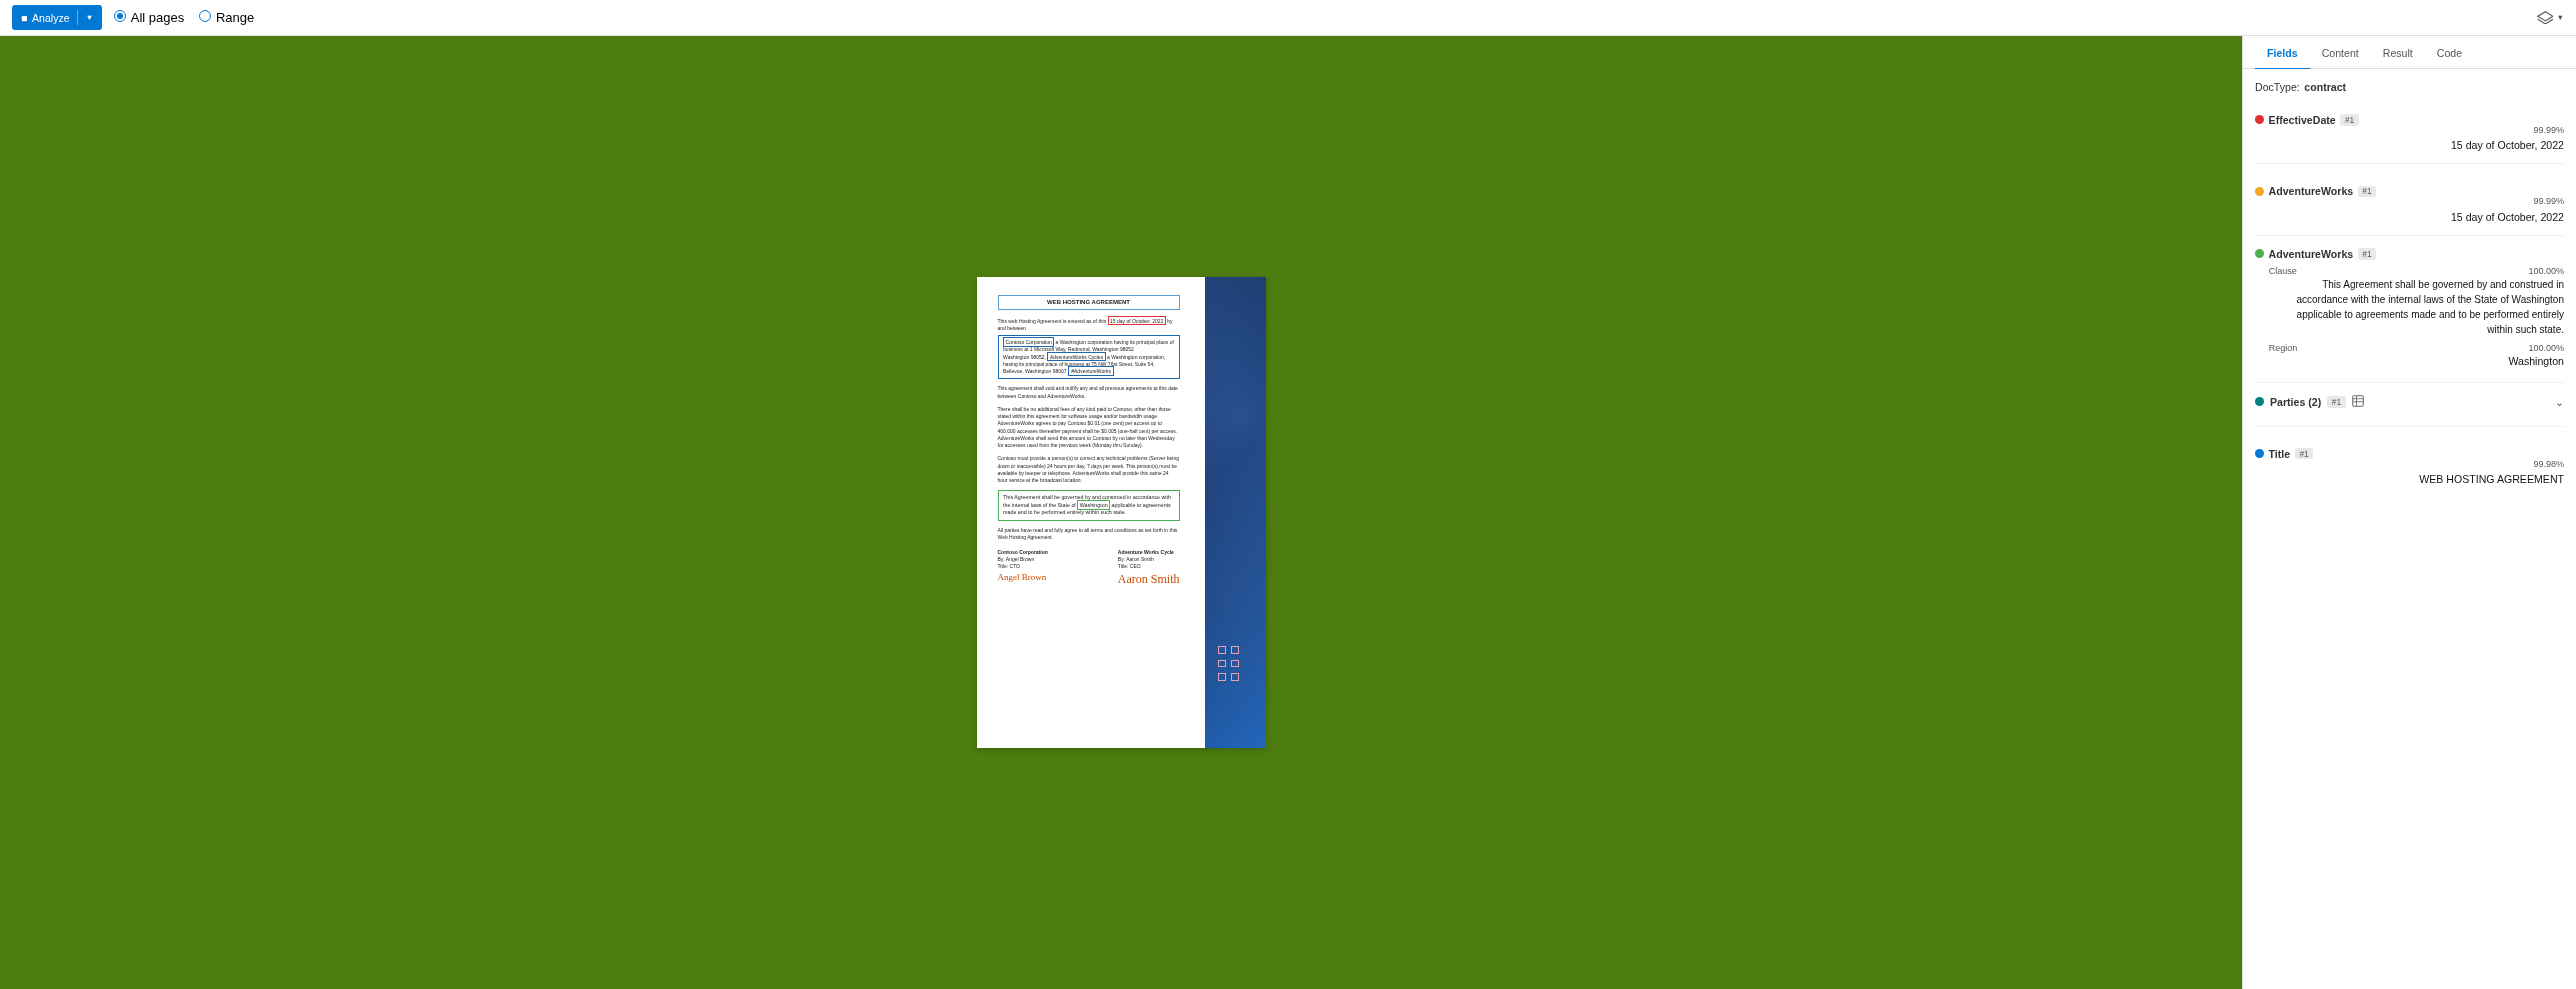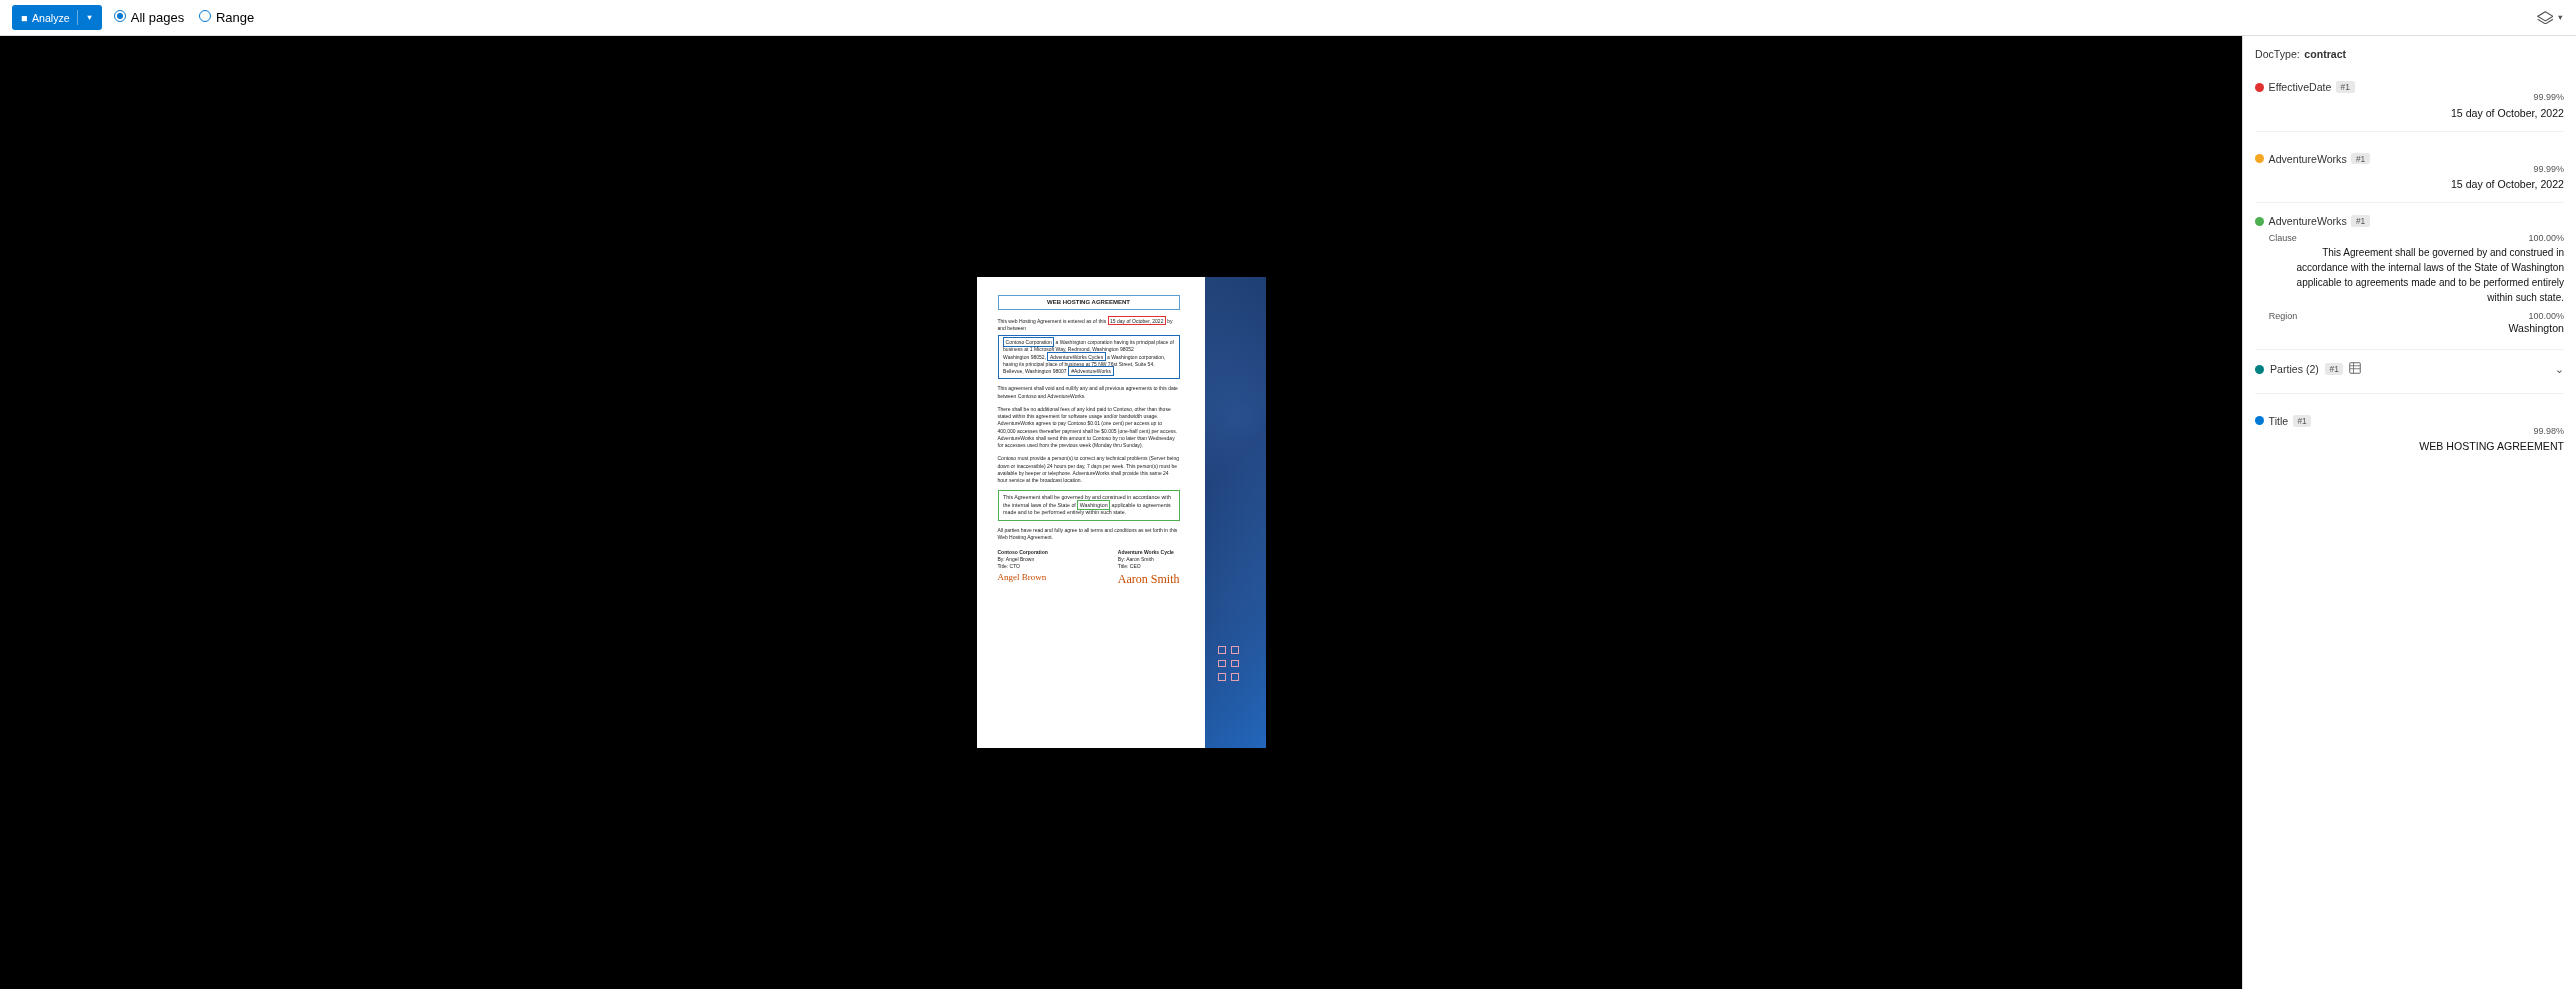--- a/index.html
+++ b/index.html
@@ -222,6 +222,12 @@
   </div>
 
   <div class="right-panel">
+    <div class="panel-tabs">
+      <div class="panel-tab active">Fields</div>
+      <div class="panel-tab">Content</div>
+      <div class="panel-tab">Result</div>
+      <div class="panel-tab">Code</div>
+    </div>
     <div class="panel-content">
 
       <div class="doctype-row">

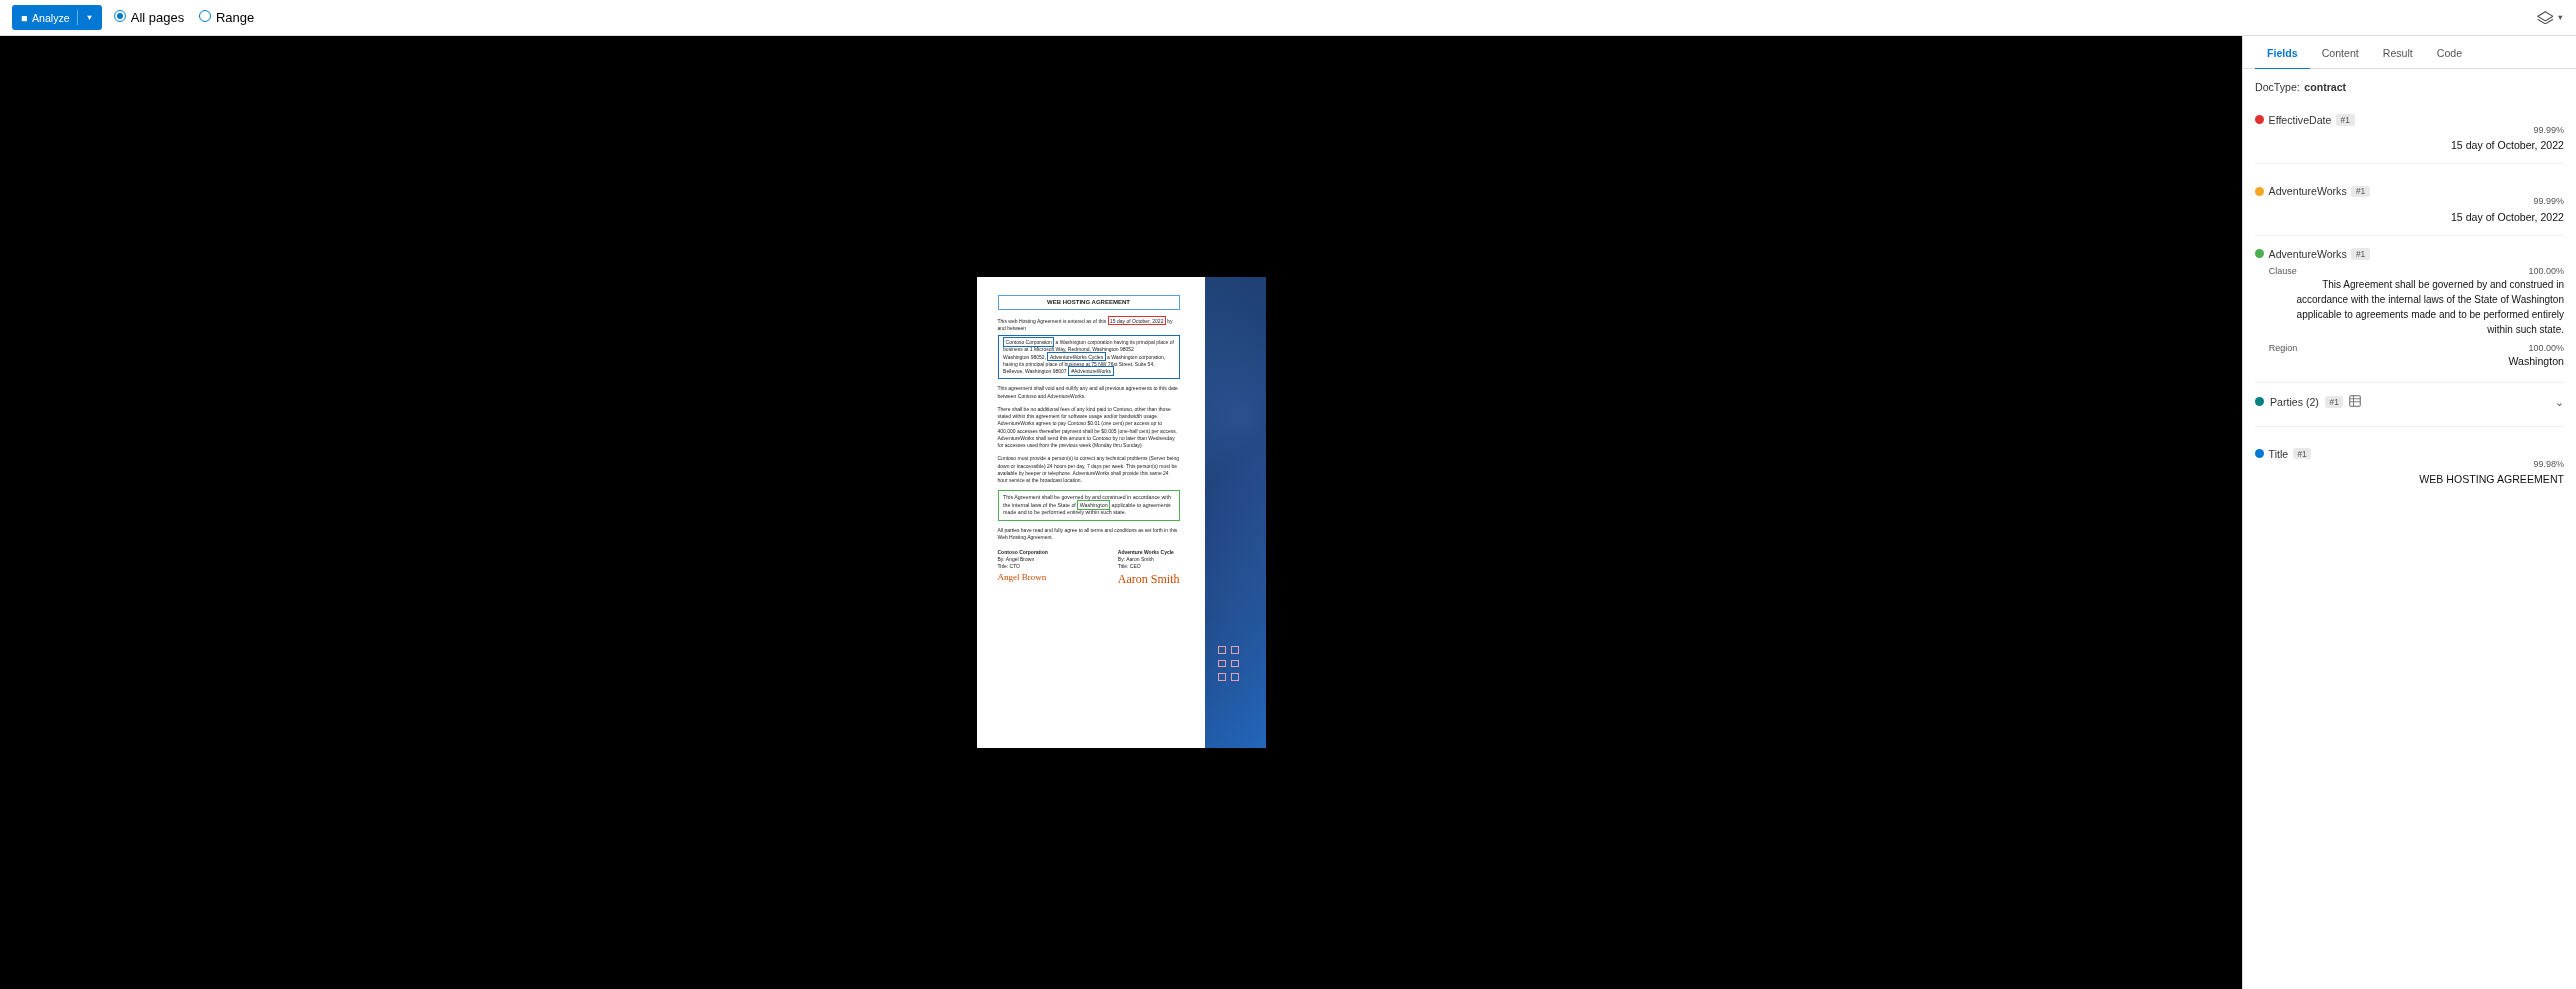--- a/index.html
+++ b/index.html
@@ -104,7 +104,7 @@
     .field-dot.green { background: #4caf50; }
     .field-dot.teal { background: #008080; }
     .field-dot.blue { background: #0078d4; }
-    .field-name { font-size: 10.6px; font-weight: 400; color: #333; }
+    .field-name { font-size: 10.6px; font-weight: 700; color: #333; }
     .field-badge {
       background: #e8e8e8; color: #555; font-size: 8.4px; padding: 0.8px 4.6px;
       border-radius: 2.3px; font-weight: 500;

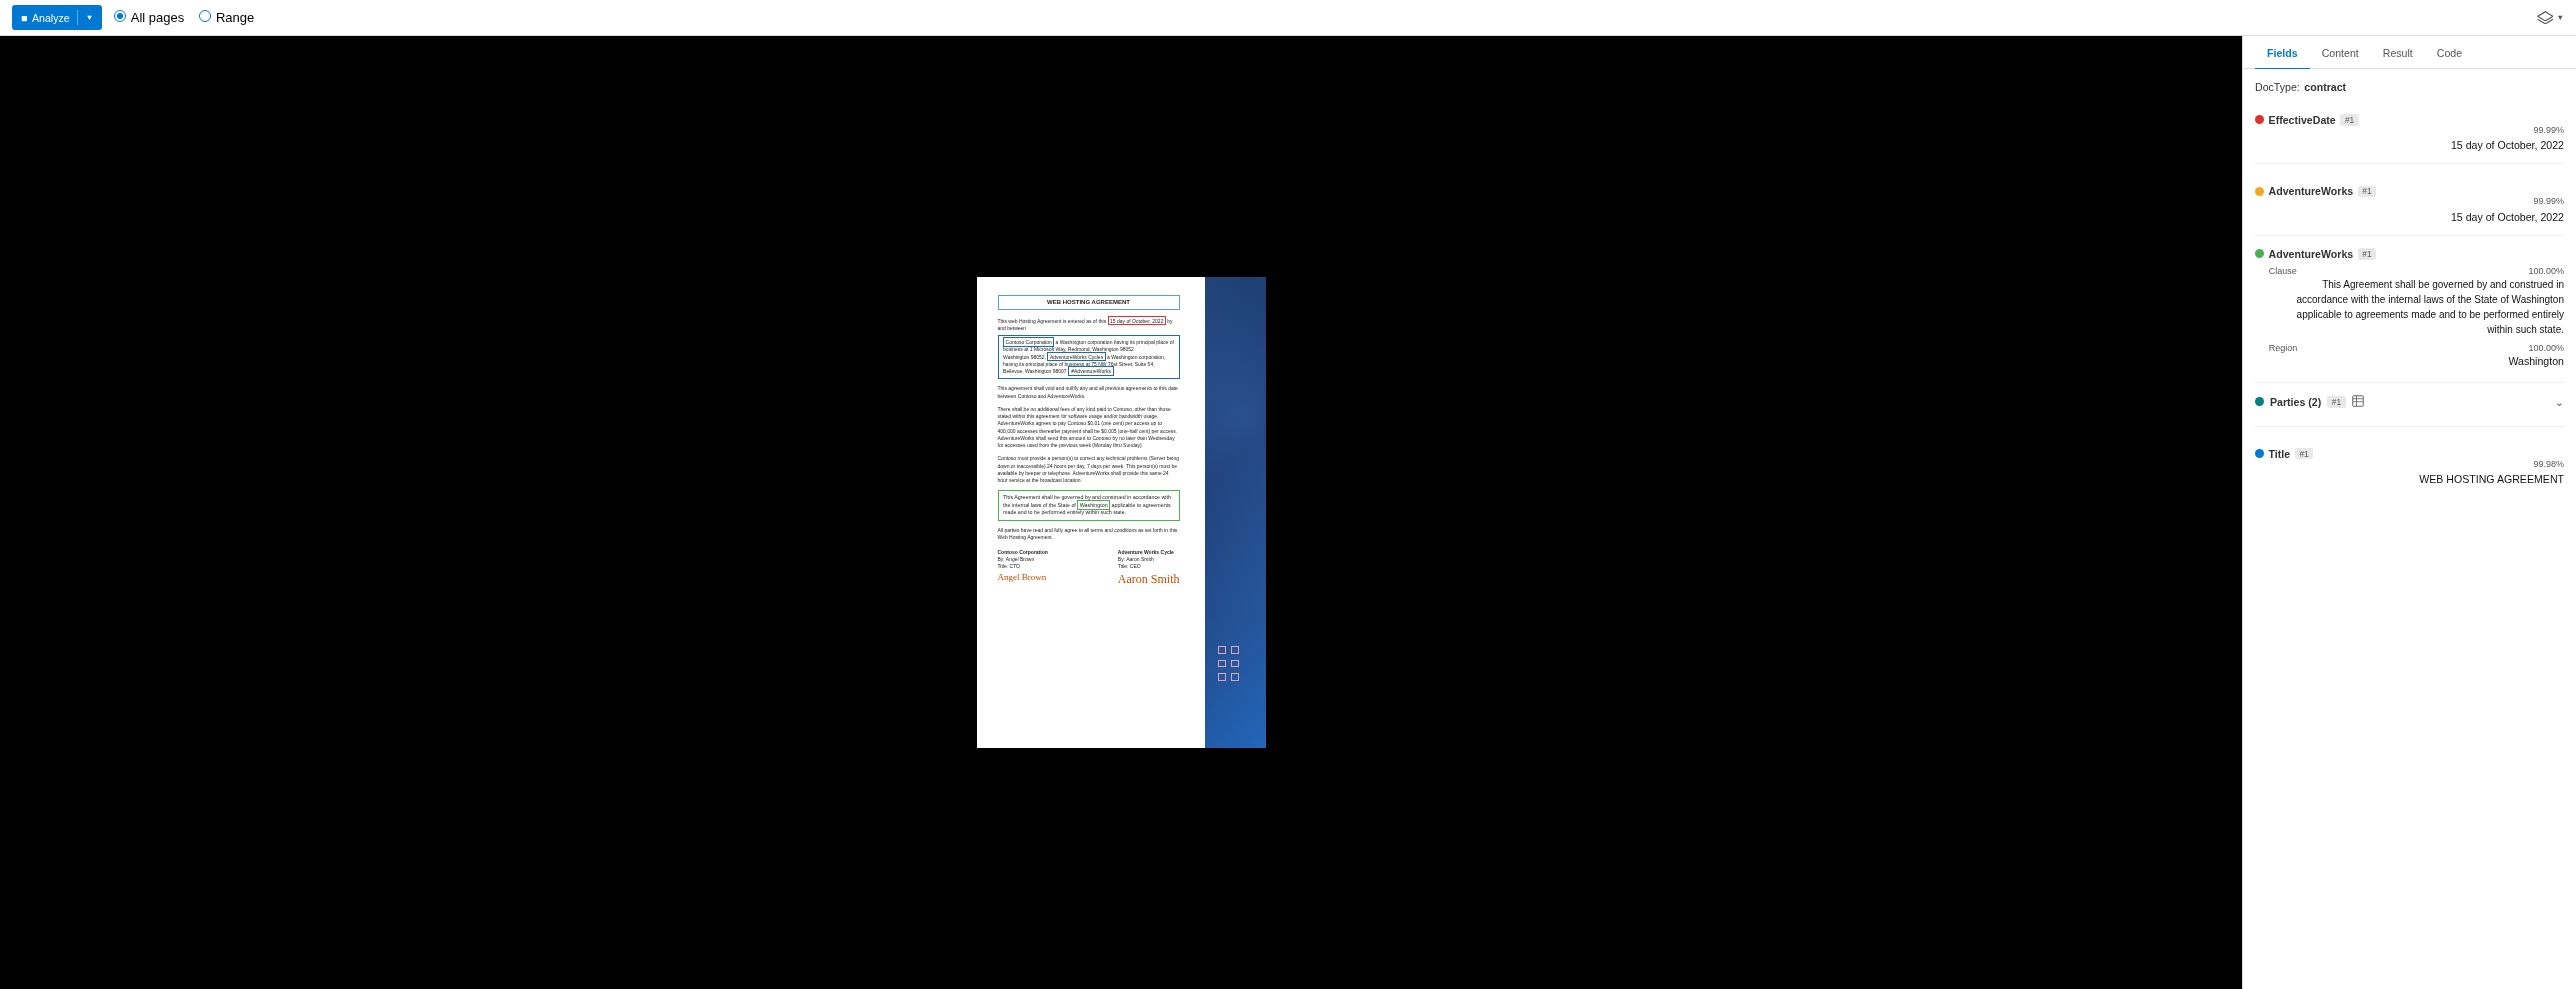--- a/index.html
+++ b/index.html
@@ -31,7 +31,7 @@
 
     
     .doc-viewer {
-      flex: 1; background: #000000; display: flex; align-items: center; justify-content: center;
+      flex: 1; background: #4d7c0f; display: flex; align-items: center; justify-content: center;
       overflow: auto; padding: 15px;
     }
     .doc-page {

